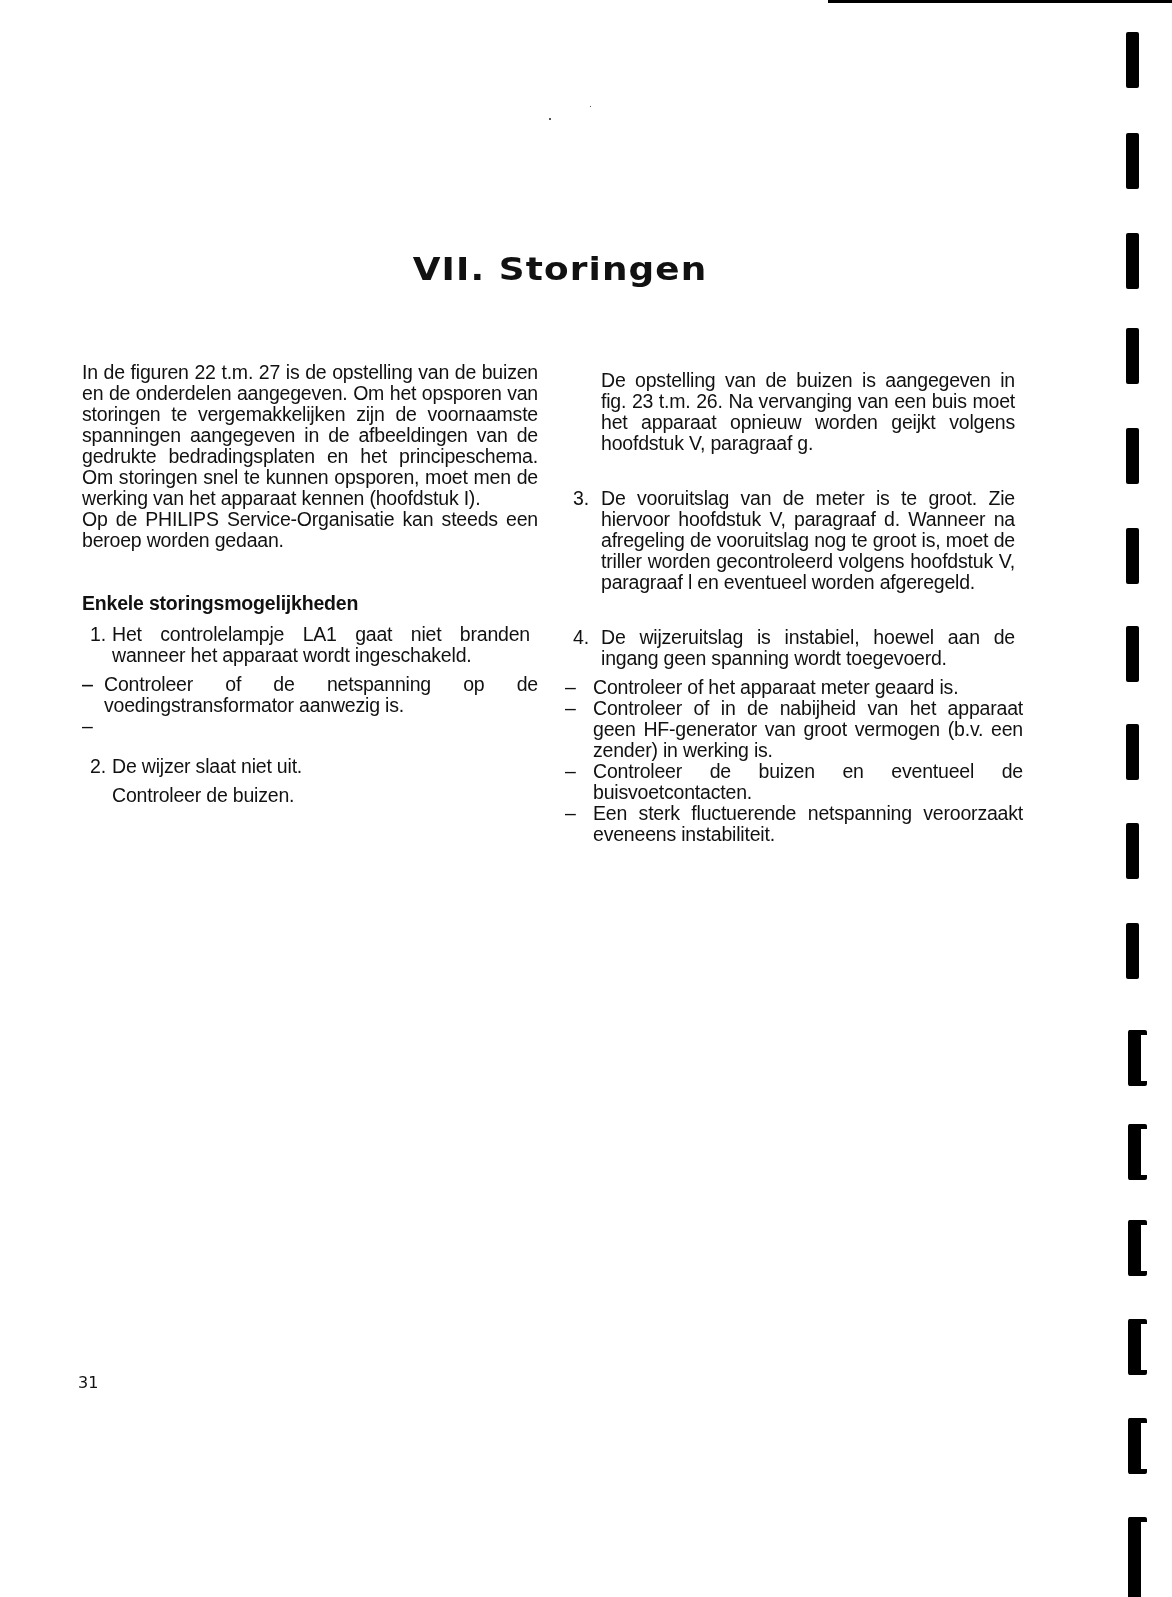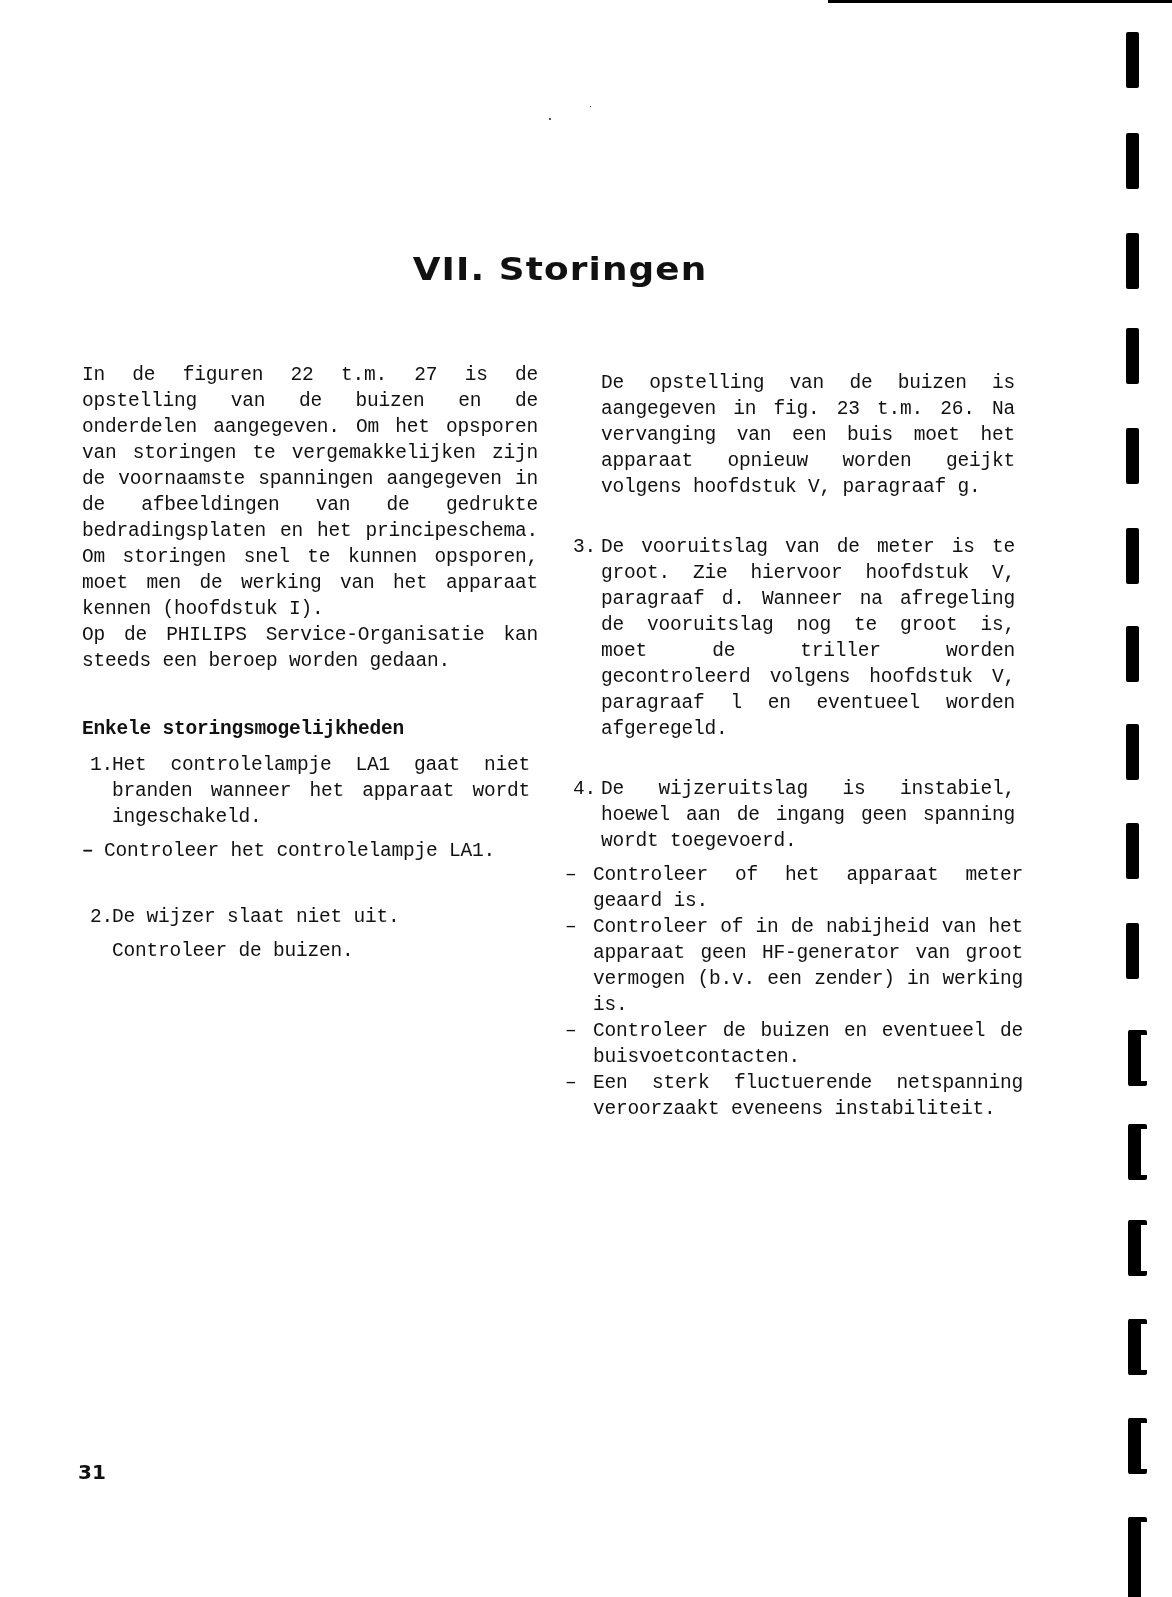--- a/index.html
+++ b/index.html
@@ -17,8 +17,8 @@
     }
     .speck { position: absolute; width: 2px; height: 2px; background: #555; }
     .col {
-      position: absolute; font-size: 19.5px; line-height: 26px;
-      text-align: justify; font-family: Liberation Mono, monospace;
+      position: absolute; font-size: 19.5px; line-height: 21px;
+      text-align: justify; font-family: Liberation Sans, sans-serif;
       letter-spacing: -0.2px;
     }
     .col-left { left: 82px; top: 362px; width: 456px; }

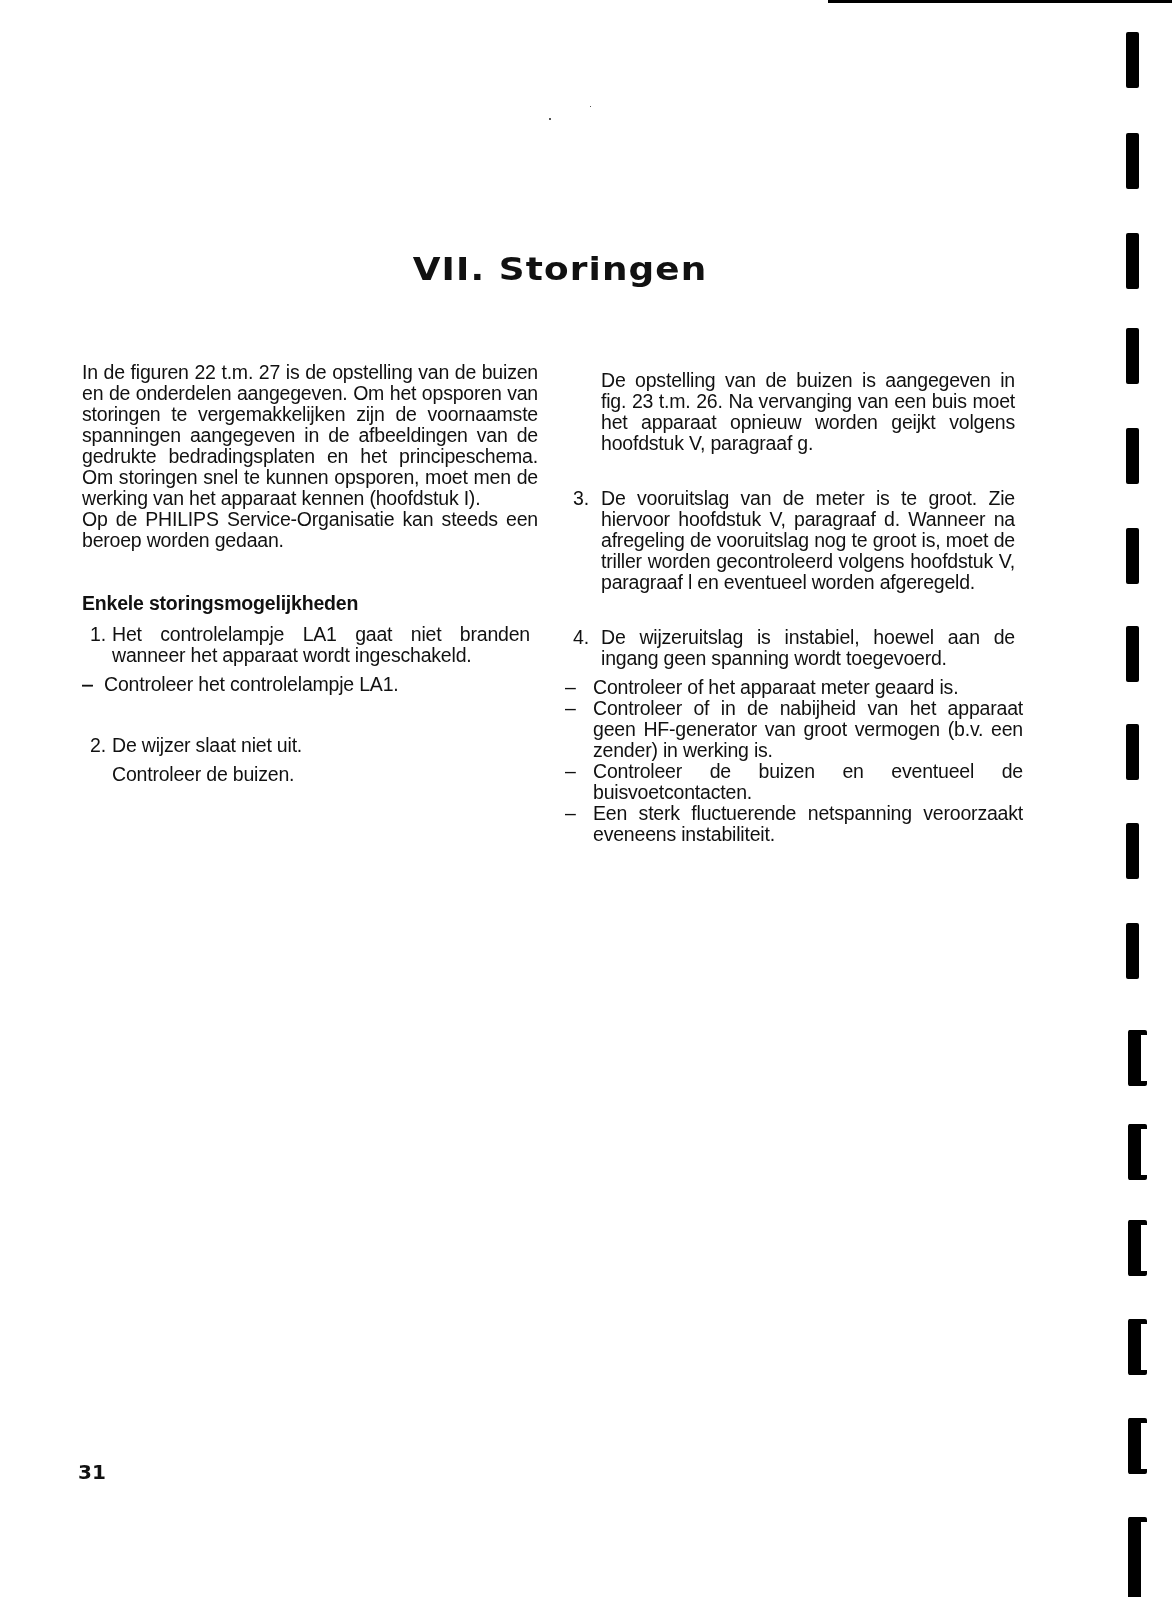--- a/index.html
+++ b/index.html
@@ -68,6 +68,7 @@
   </div>
   <div class="dash-item">
     <span class="marker">–</span>
+    <span>Controleer of de netspanning op de voedingstransformator aanwezig is.</span>
   </div>
   <div class="dash-item">
     <span class="marker">–</span>

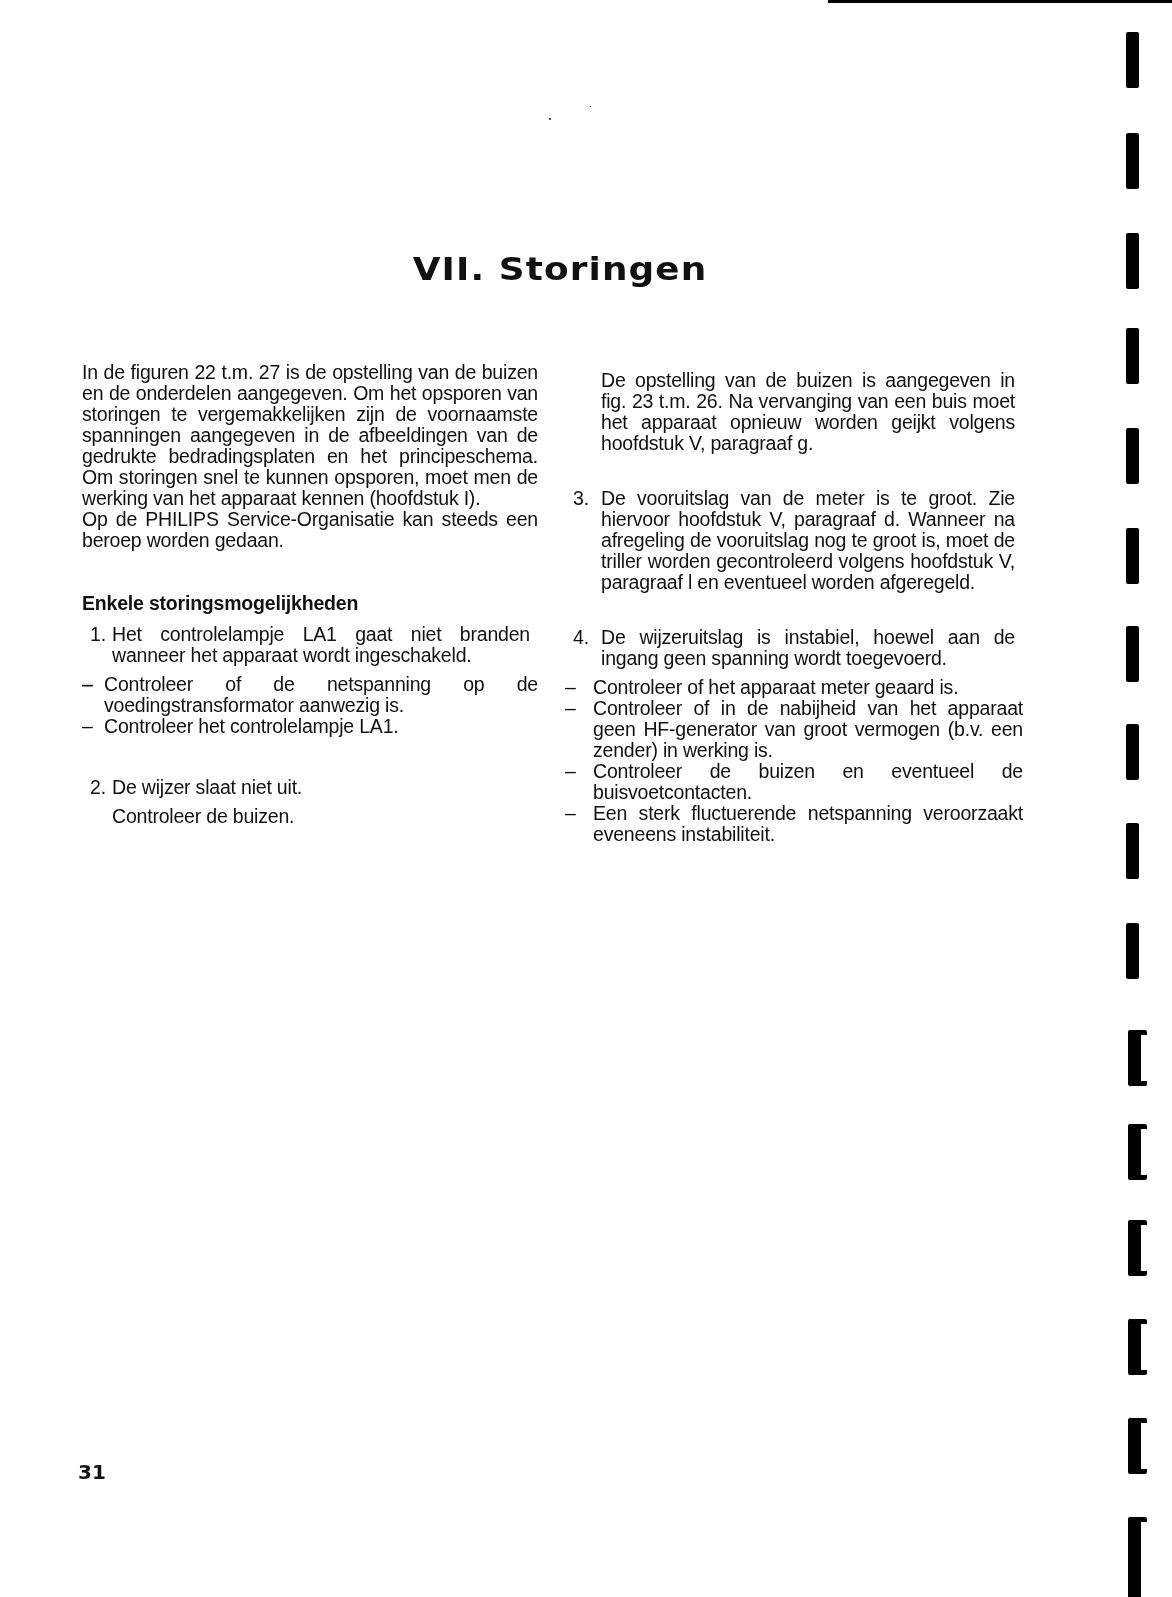--- a/index.html
+++ b/index.html
@@ -72,7 +72,6 @@
   </div>
   <div class="dash-item">
     <span class="marker">–</span>
-    <span>Controleer het controlelampje LA1.</span>
   </div>
 
   <div class="gap"></div>

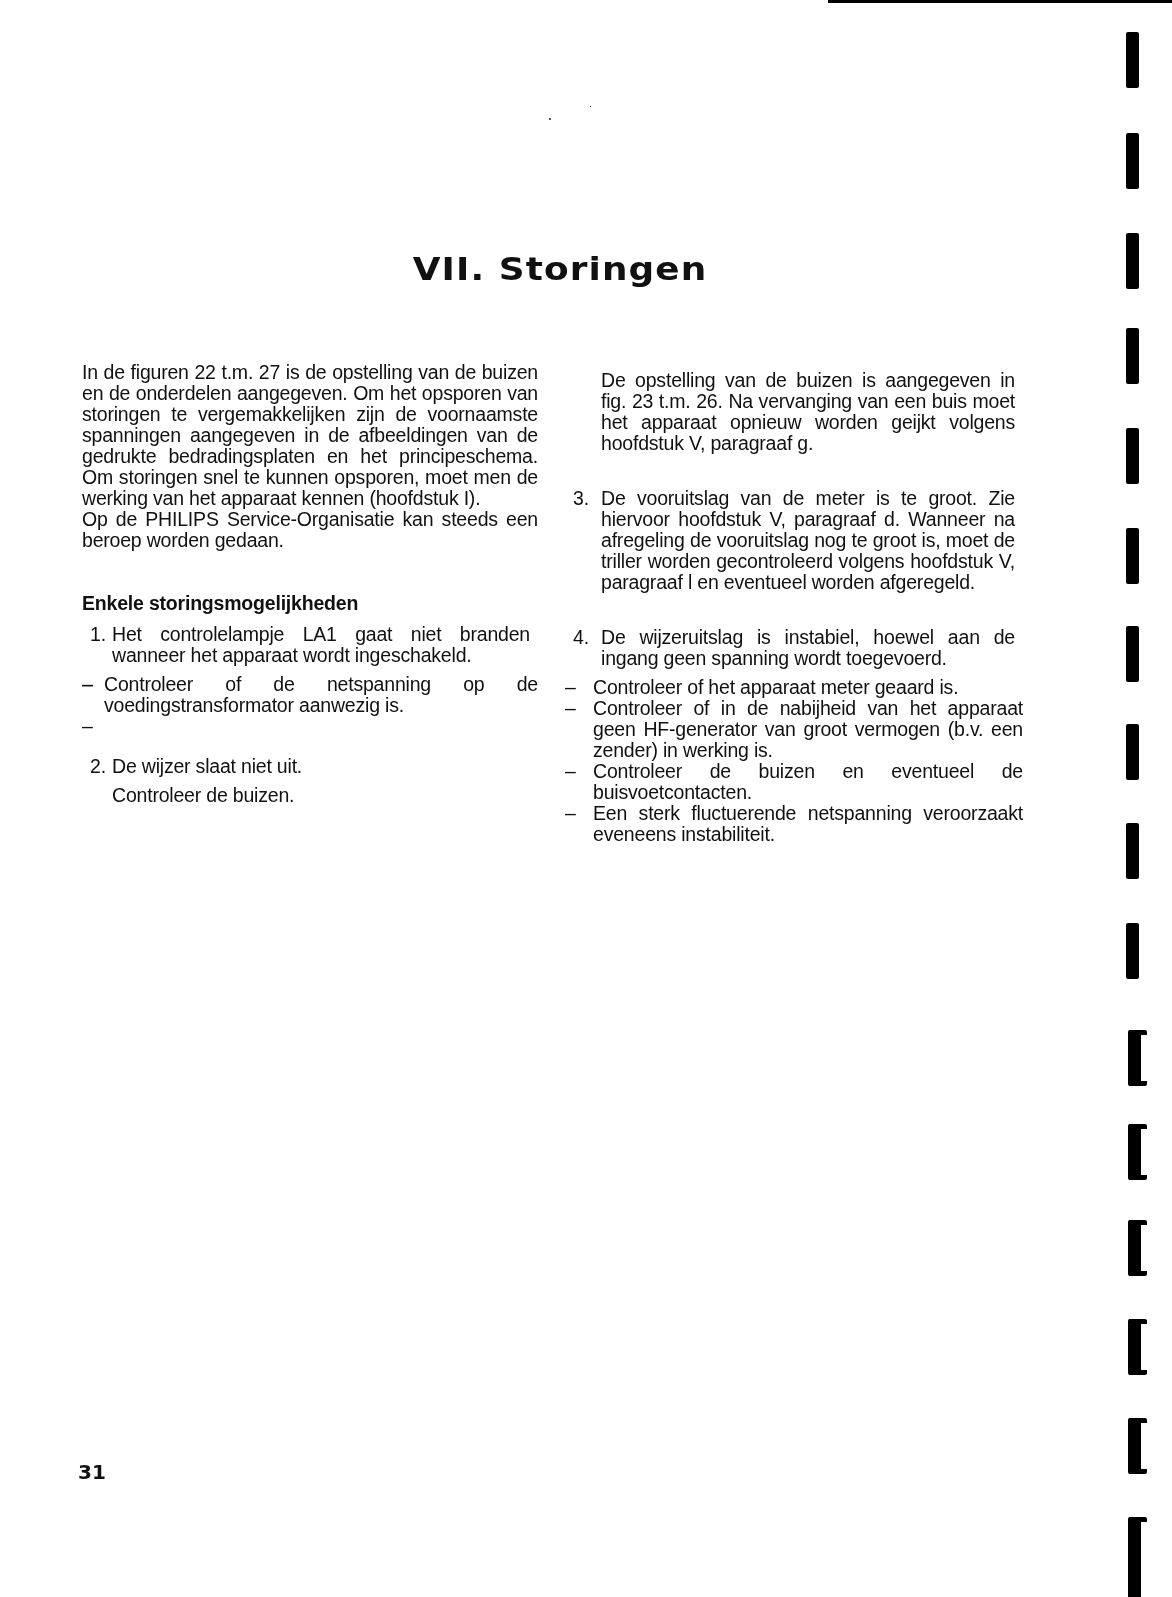--- a/index.html
+++ b/index.html
@@ -32,7 +32,7 @@
     .gap { height: 32px; }
     .gap-sm { height: 18px; }
     .page-number {
-      position: absolute; left: 78px; top: 1460px; font-size: 20px; font-weight: bold;
+      position: absolute; left: 78px; top: 1373px; font-size: 16px; font-weight: normal;
     }
     .tab-marks { position: absolute; left: 1126px; top: 0; width: 46px; height: 1597px; }
     .tab-mark {

